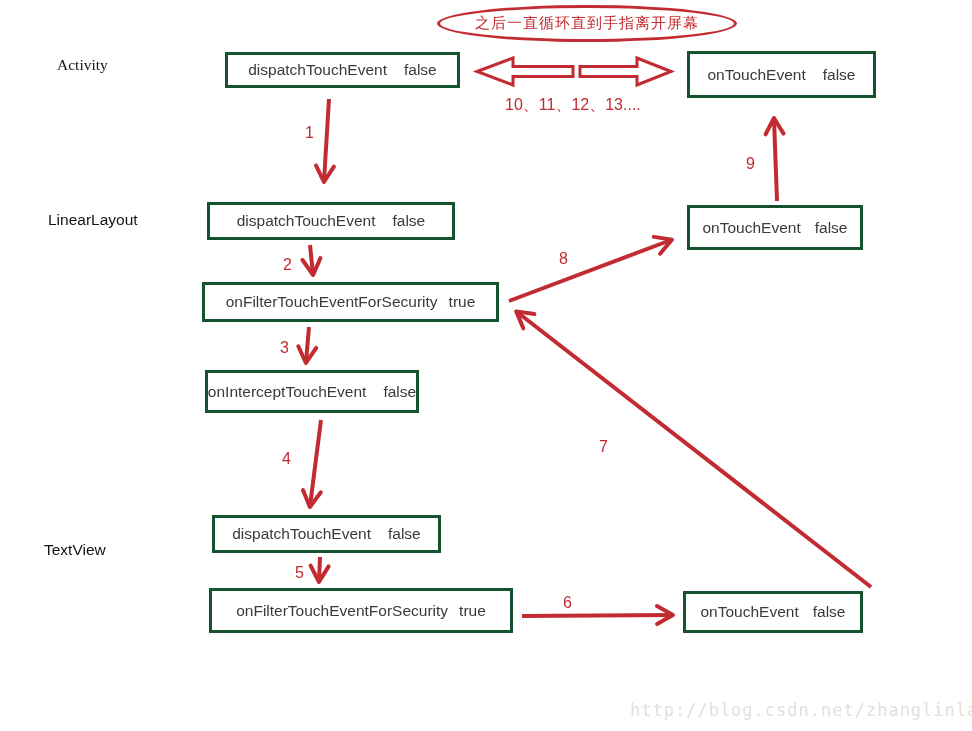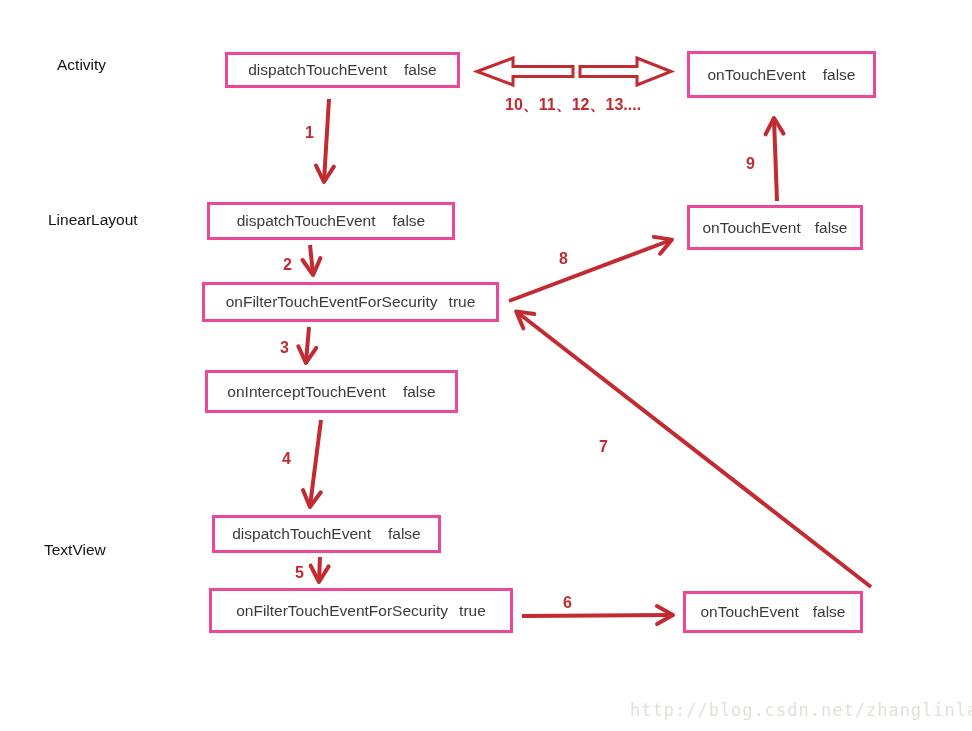--- a/index.html
+++ b/index.html
@@ -117,6 +117,9 @@
     <polygon points="671,71.5 637,58 637,66.5 580,66.5 580,76.5 637,76.5 637,85" fill="#ffffff" stroke="#c22b31" stroke-width="3" stroke-linejoin="miter"></polygon>
   </svg>
 
+  <div class="loop-ellipse">
+    <span>之后一直循环直到手指离开屏幕</span>
+  </div>
 
   <span class="side-label" style="left:57px; top:56px;">Activity</span>
   <span class="side-label" style="left:48px; top:211px;text-align:right;">LinearLayout</span>

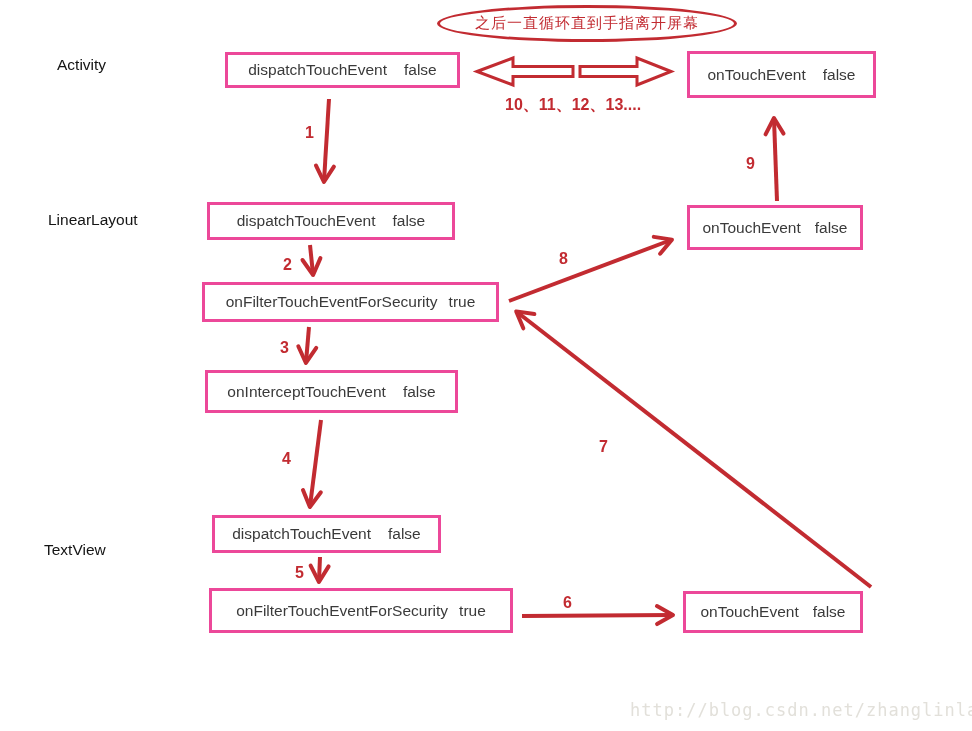--- a/index.html
+++ b/index.html
@@ -121,7 +121,7 @@
     <span>之后一直循环直到手指离开屏幕</span>
   </div>
 
-  <span class="side-label" style="left:57px; top:56px;">Activity</span>
+  <span class="side-label" style="left:57px; top:56px;font-family:Liberation Serif, serif;">Activity</span>
   <span class="side-label" style="left:48px; top:211px;text-align:right;">LinearLayout</span>
   <span class="side-label" style="left:44px; top:541px;">TextView</span>
 

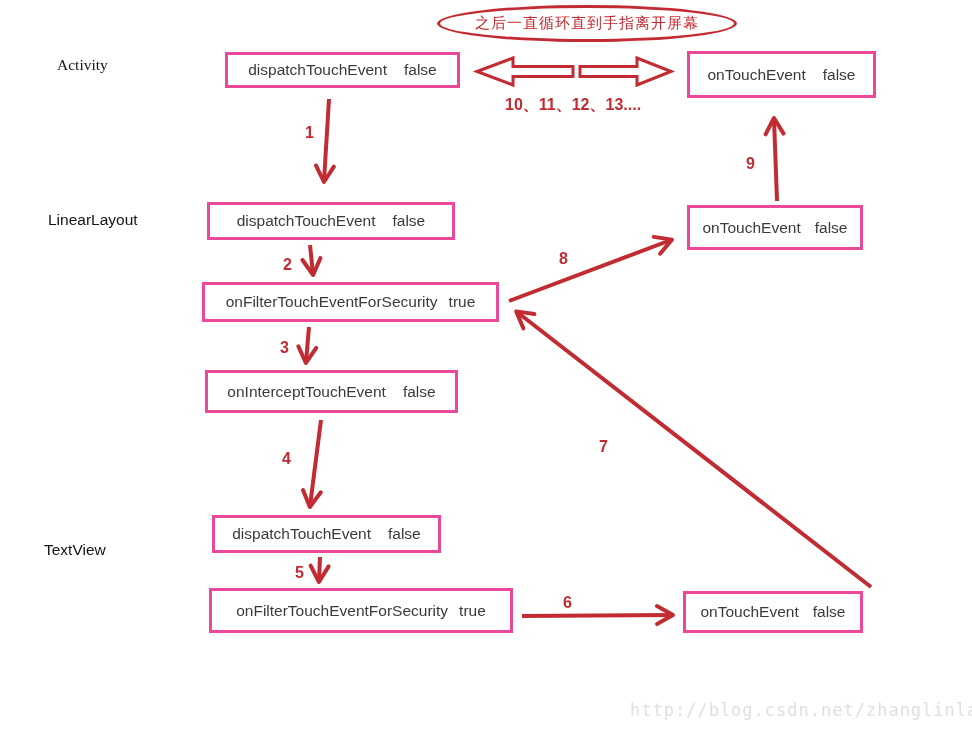--- a/index.html
+++ b/index.html
@@ -24,7 +24,7 @@
   .node-box {
     position: absolute;
     z-index: 2;
-    border: 3px solid #ec4899;
+    border: 3px solid #14532d;
     background: #ffffff;
     display: flex;
     align-items: center;

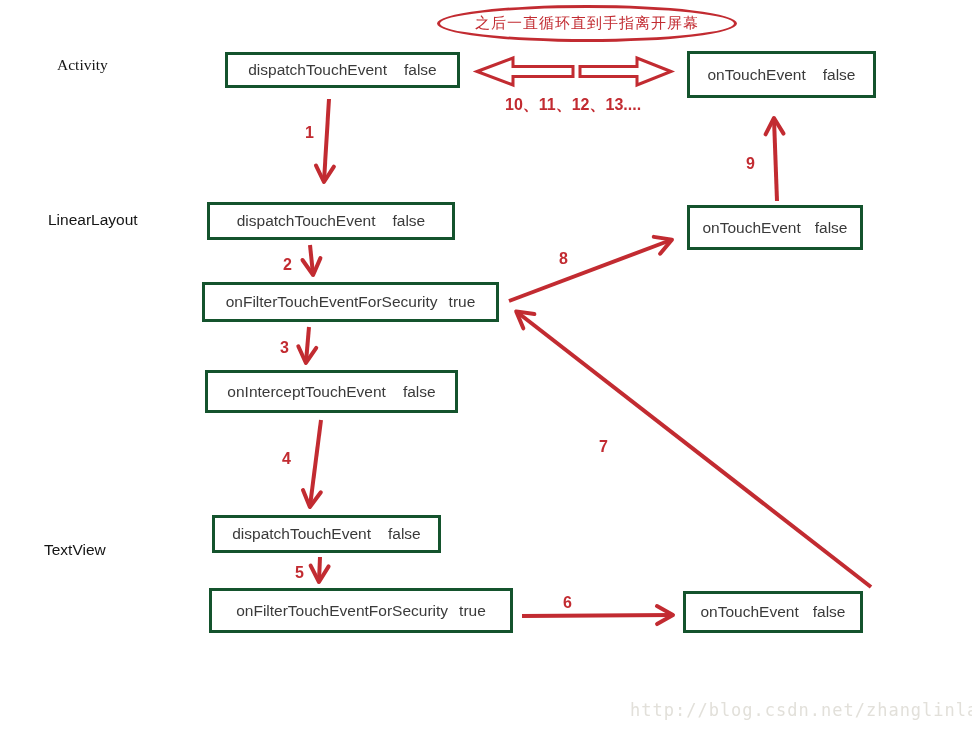--- a/index.html
+++ b/index.html
@@ -66,7 +66,6 @@
     color: #c22b31;
     font-size: 16px;
     white-space: nowrap;
-    font-weight: bold;
   }
 
   .watermark {

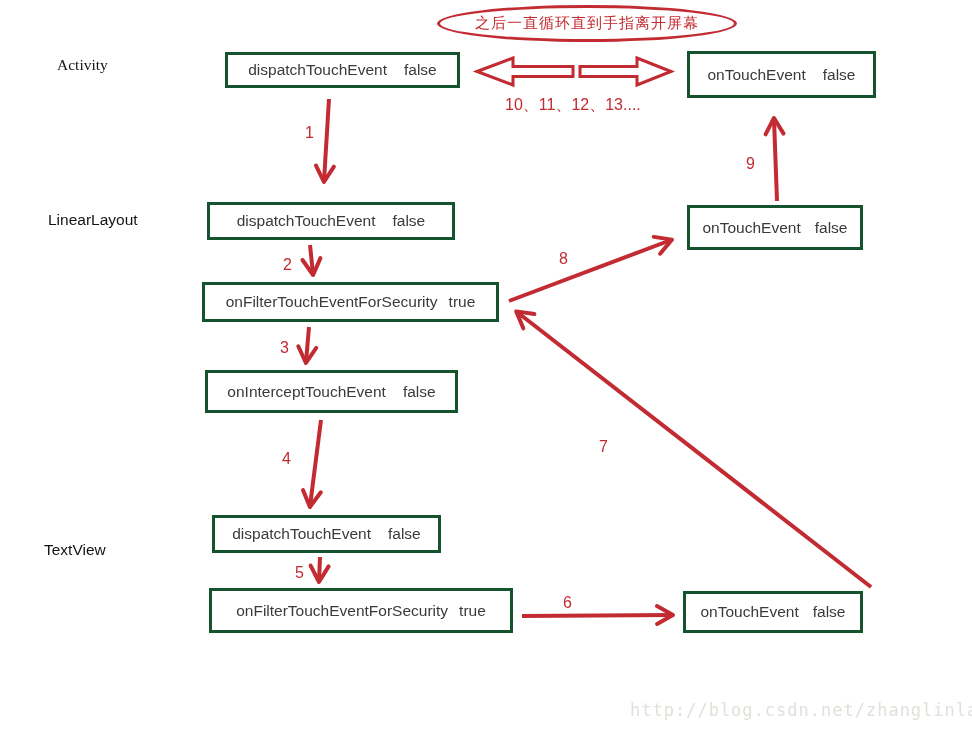--- a/index.html
+++ b/index.html
@@ -84,7 +84,7 @@
   .b-activity-ontouch   { left: 687px; top: 51px;  width: 189px; height: 47px; }
   .b-ll-dispatch        { left: 207px; top: 202px; width: 248px; height: 38px; }
   .b-ll-filter          { left: 202px; top: 282px; width: 297px; height: 40px; gap: 11px; }
-  .b-ll-intercept       { left: 205px; top: 370px; width: 253px; height: 43px; }
+  .b-ll-intercept       { left: 205px; top: 370px; width: 214px; height: 43px; }
   .b-ll-ontouch         { left: 687px; top: 205px; width: 176px; height: 45px; gap: 14px; }
   .b-tv-dispatch        { left: 212px; top: 515px; width: 229px; height: 38px; }
   .b-tv-filter          { left: 209px; top: 588px; width: 304px; height: 45px; gap: 11px; }

